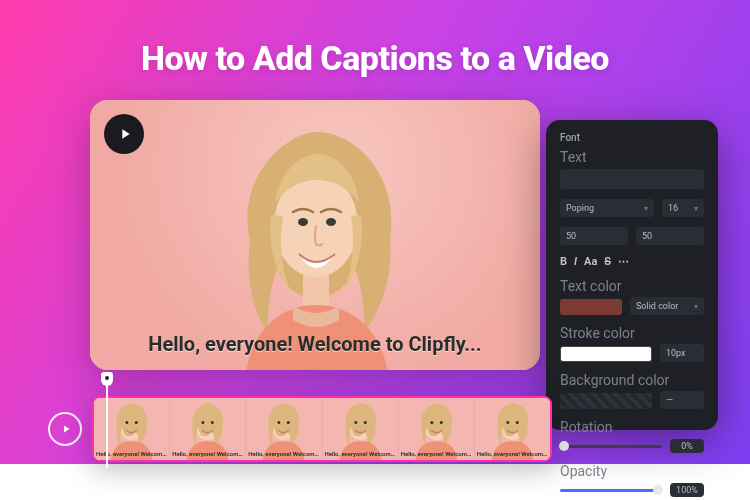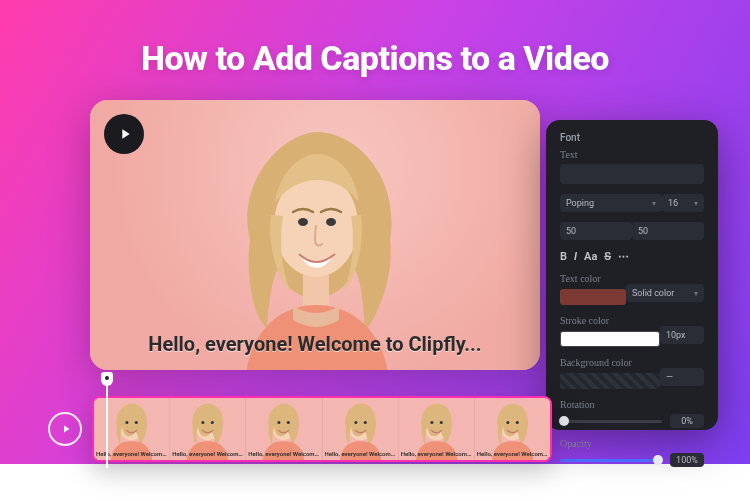--- a/index.html
+++ b/index.html
@@ -60,7 +60,7 @@
     display:flex; align-items:center; justify-content:space-between;
     padding:0 6px; color:#b8bbc4; font-size:9px;
   }
-  .tinylbl { color:#7d818c; font-size:10px;font-family:Liberation Serif, serif; }
+  .tinylbl { color:#7d818c; font-size:14px; }
   .chev { color:#6d717c; font-size:8px; }
   .tool-row { display:flex; gap:7px; margin-top:6px; color:#c5c8d0; font-size:11px; font-weight:600; }
   .tool-row span { cursor:default; }

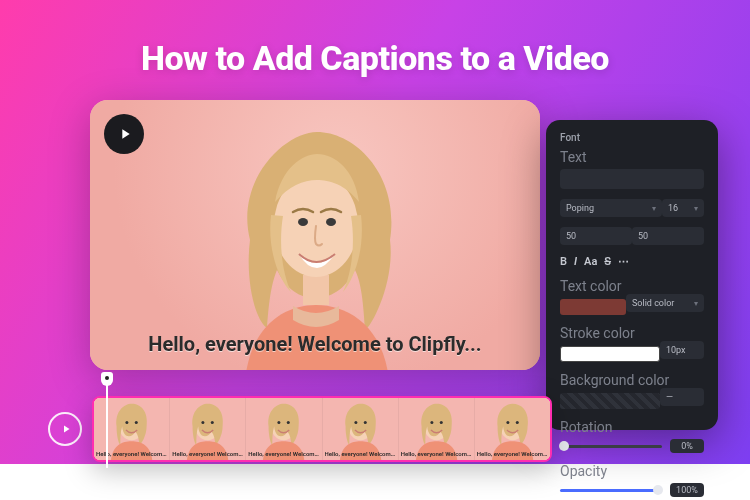--- a/index.html
+++ b/index.html
@@ -54,7 +54,7 @@
     background:#2a2d35; border-radius:4px; height:20px; width:100%;
     margin-top:4px;
   }
-  .row { display:flex; gap:0; align-items:flex-start; }
+  .row { display:flex; gap:8px; align-items:flex-end; }
   .sel {
     background:#2a2d35; border-radius:4px; height:18px; flex:1;
     display:flex; align-items:center; justify-content:space-between;

